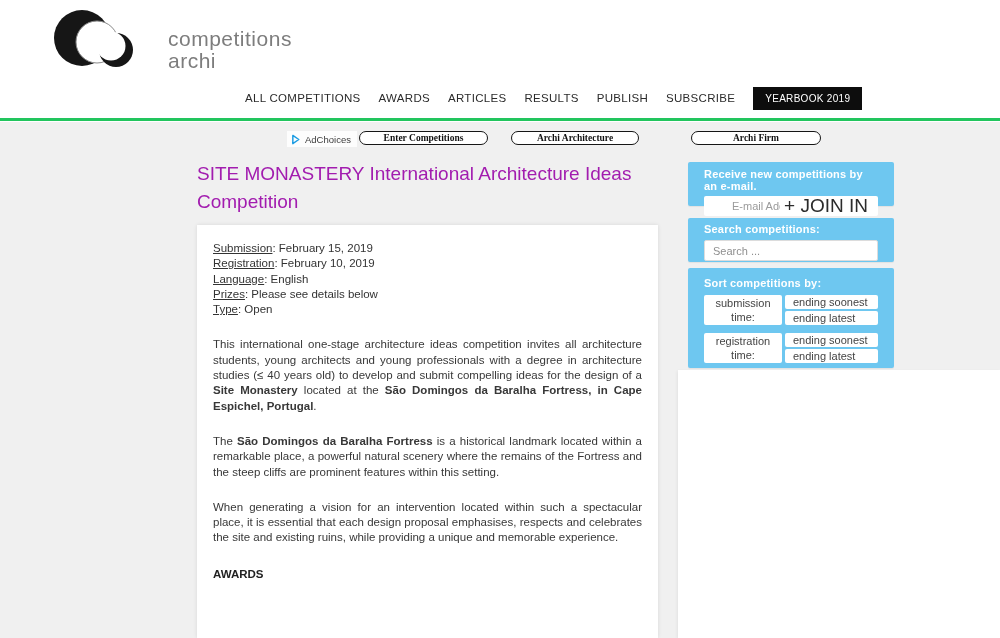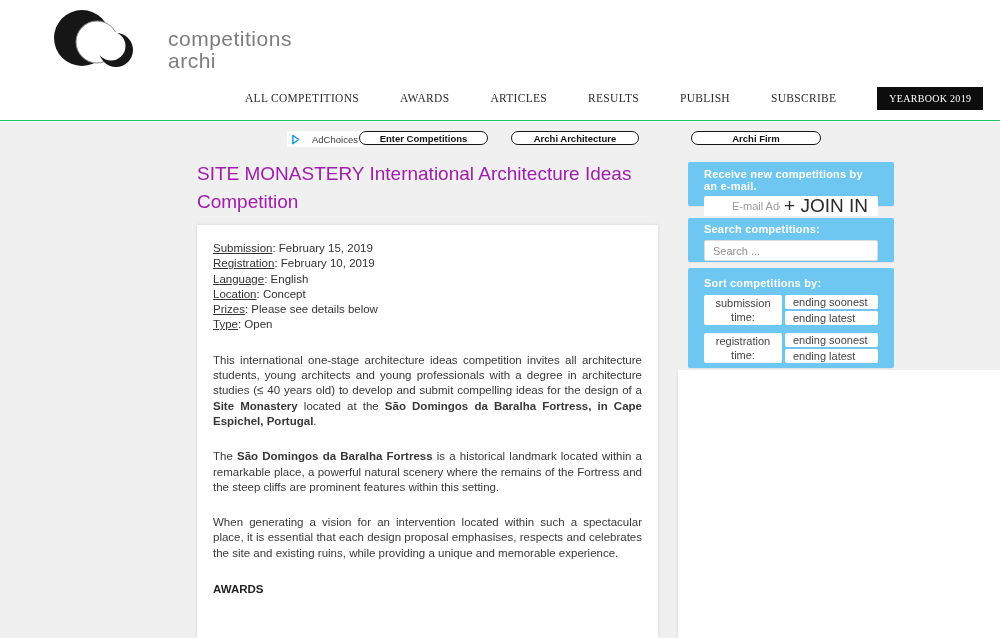--- a/index.html
+++ b/index.html
@@ -8,7 +8,7 @@
 
   
   .header { position: absolute; left: 0; top: 0; width: 1000px; height: 121px;
-            background: #ffffff; border-bottom: 1px solid #22c55e; }
+            background: #ffffff; border-bottom: 3px solid #22c55e; }
   .logo { position: absolute; left: 52px; top: 8px; width: 170px; height: 66px; }
   .logo-text { position: absolute; left: 116px; top: 20px; color: #7d7d7d;
                font-size: 21px; font-weight: 400; letter-spacing: 0.5px; line-height: 22px; }

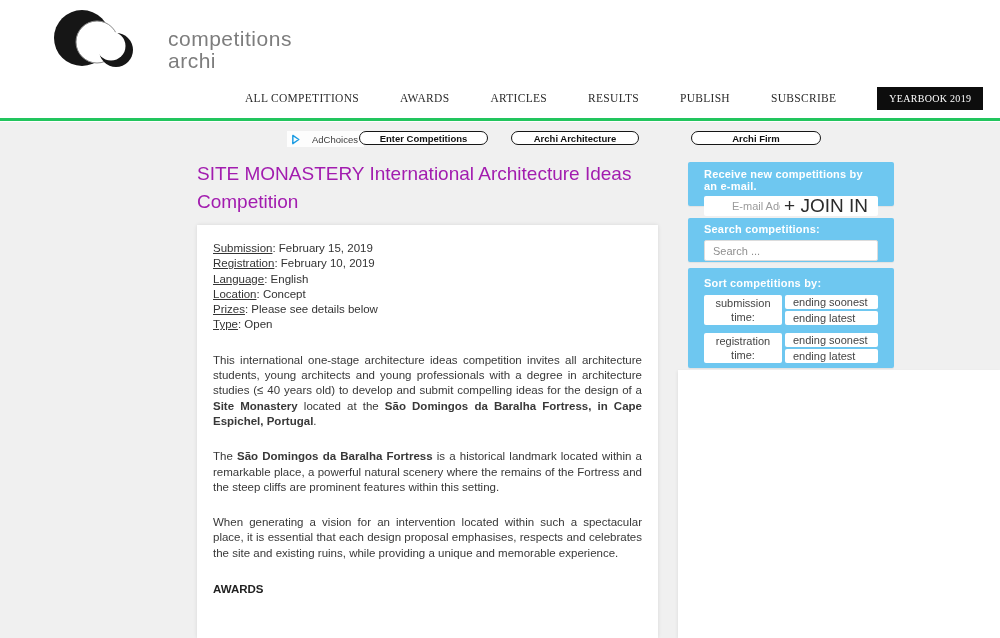--- a/index.html
+++ b/index.html
@@ -13,7 +13,7 @@
   .logo-text { position: absolute; left: 116px; top: 20px; color: #7d7d7d;
                font-size: 21px; font-weight: 400; letter-spacing: 0.5px; line-height: 22px; }
   .nav { position: absolute; left: 245px; top: 84px; height: 28px;
-         display: flex; align-items: center; gap: 41px; font-family: Liberation Serif, serif; }
+         display: flex; align-items: center; gap: 18px; }
   .nav-item { font-size: 11.5px; color: #2b2b2b; letter-spacing: 0.3px; cursor: pointer;
               white-space: nowrap; }
   .nav-badge { background: #0d0d0d; color: #ffffff; font-size: 10px; letter-spacing: 0.3px;

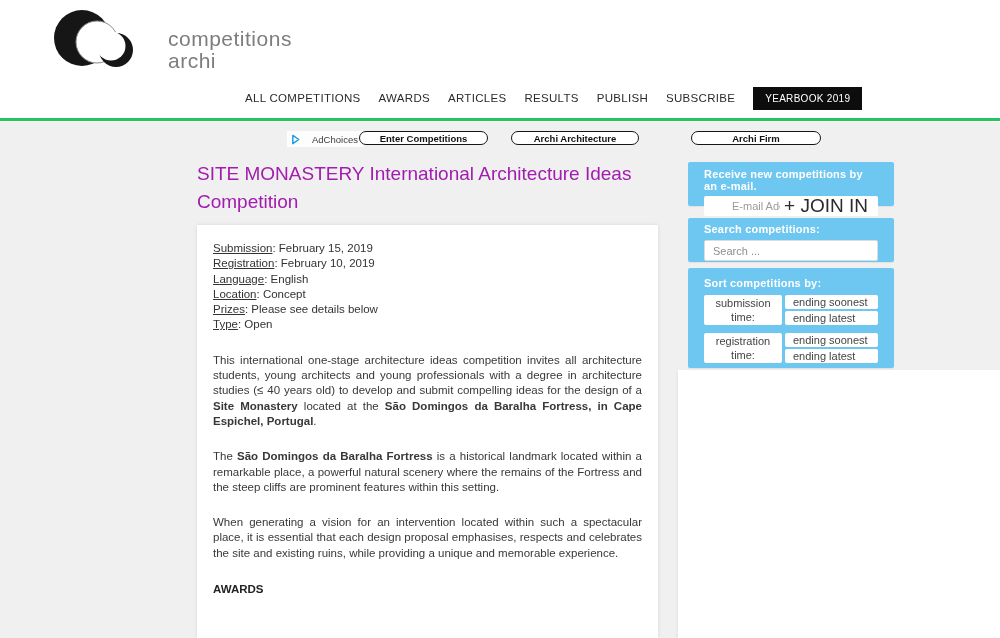--- a/index.html
+++ b/index.html
@@ -25,7 +25,7 @@
 
   
   .adchoices { position: absolute; left: 287px; top: 131px; height: 16px; background: #fdfdfd;
-               display: flex; align-items: center; padding: 0 6px 0 4px; gap: 10px; cursor: pointer; }
+               display: flex; align-items: center; padding: 0 6px 0 4px; gap: 3px; cursor: pointer; }
   .adchoices-label { font-size: 9.5px; color: #3c3c3c; }
   .ad-pill { position: absolute; top: 131px; height: 14px; background: #ffffff;
              border: 1px solid #161616; border-radius: 8px; display: flex;

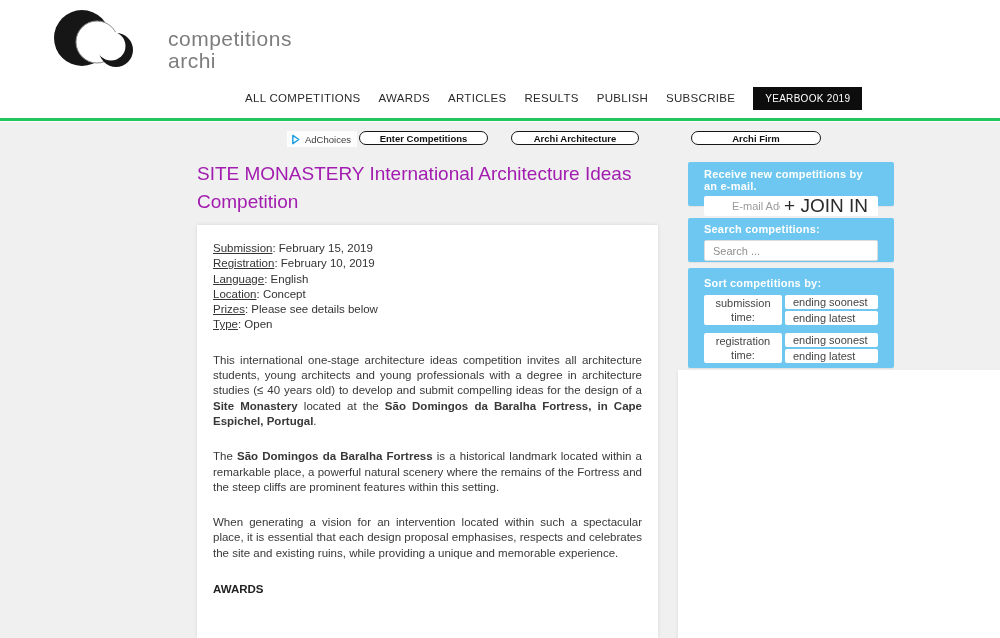--- a/index.html
+++ b/index.html
@@ -30,7 +30,7 @@
   .ad-pill { position: absolute; top: 131px; height: 14px; background: #ffffff;
              border: 1px solid #161616; border-radius: 8px; display: flex;
              align-items: center; justify-content: center; cursor: pointer;
-             font-size: 9.5px; font-weight: bold; color: #111; }
+             font-size: 9.5px; font-weight: bold; color: #111; font-family: Liberation Serif, serif; }
   .pill-1 { left: 359px; width: 129px; }
   .pill-2 { left: 511px; width: 128px; }
   .pill-3 { left: 691px; width: 130px; }

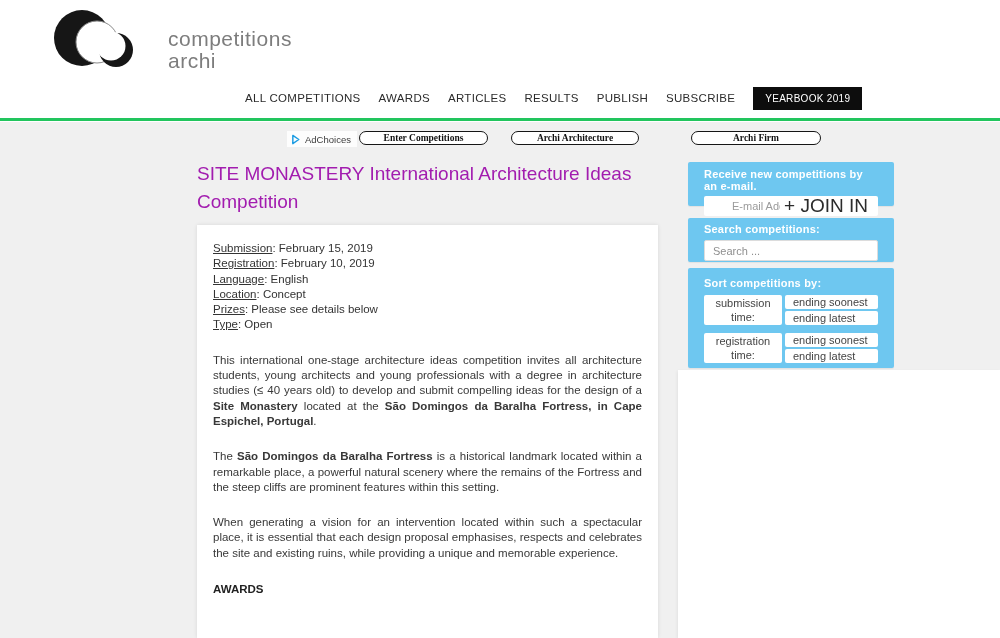--- a/index.html
+++ b/index.html
@@ -125,7 +125,6 @@
     <div><span class="detail-label">Submission</span>: <span>February 15, 2019</span></div>
     <div><span class="detail-label">Registration</span>: <span>February 10, 2019</span></div>
     <div><span class="detail-label">Language</span>: <span>English</span></div>
-    <div><span class="detail-label">Location</span>: <span>Concept</span></div>
     <div><span class="detail-label">Prizes</span>: <span>Please see details below</span></div>
     <div><span class="detail-label">Type</span>: <span>Open</span></div>
   </div>

